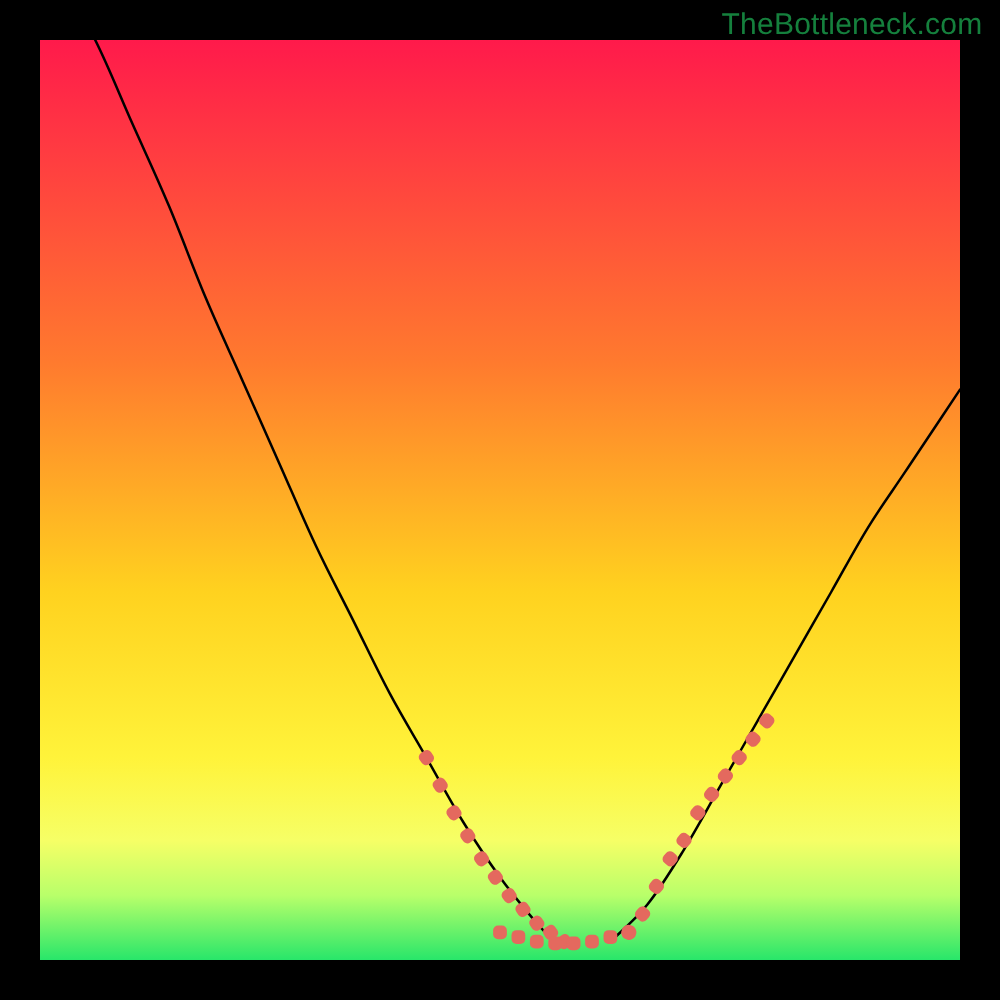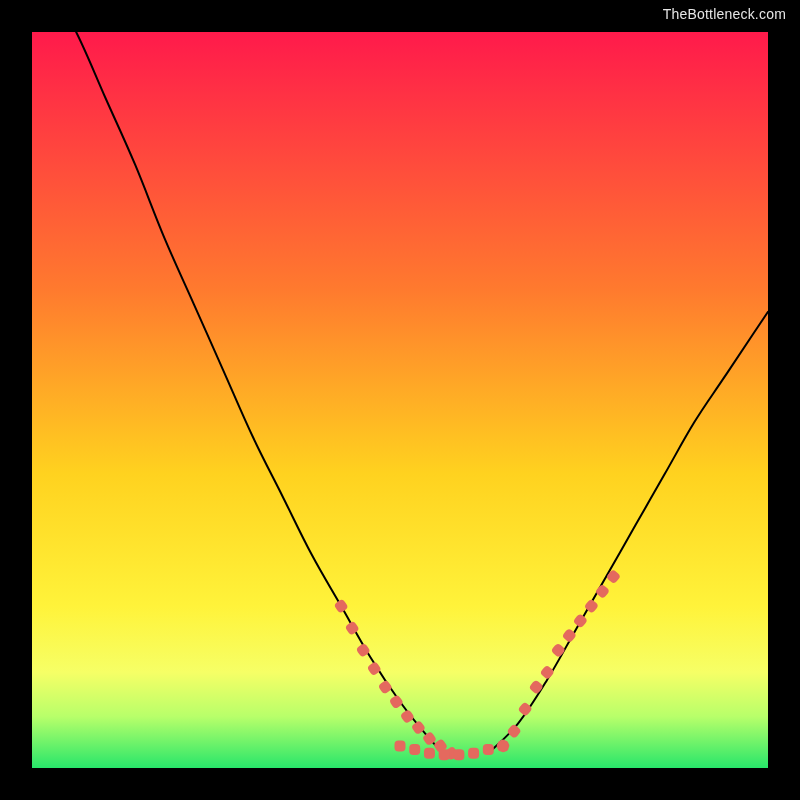--- a/index.html
+++ b/index.html
@@ -36,8 +36,8 @@
     position: absolute;
     top: 6px;
     right: 14px;
-    color: #e5e5e5;
-    font-size: 14px;
+    color: #15803d;
+    font-size: 24px;
     font-weight: 500;
     letter-spacing: 0.2px;
   }

